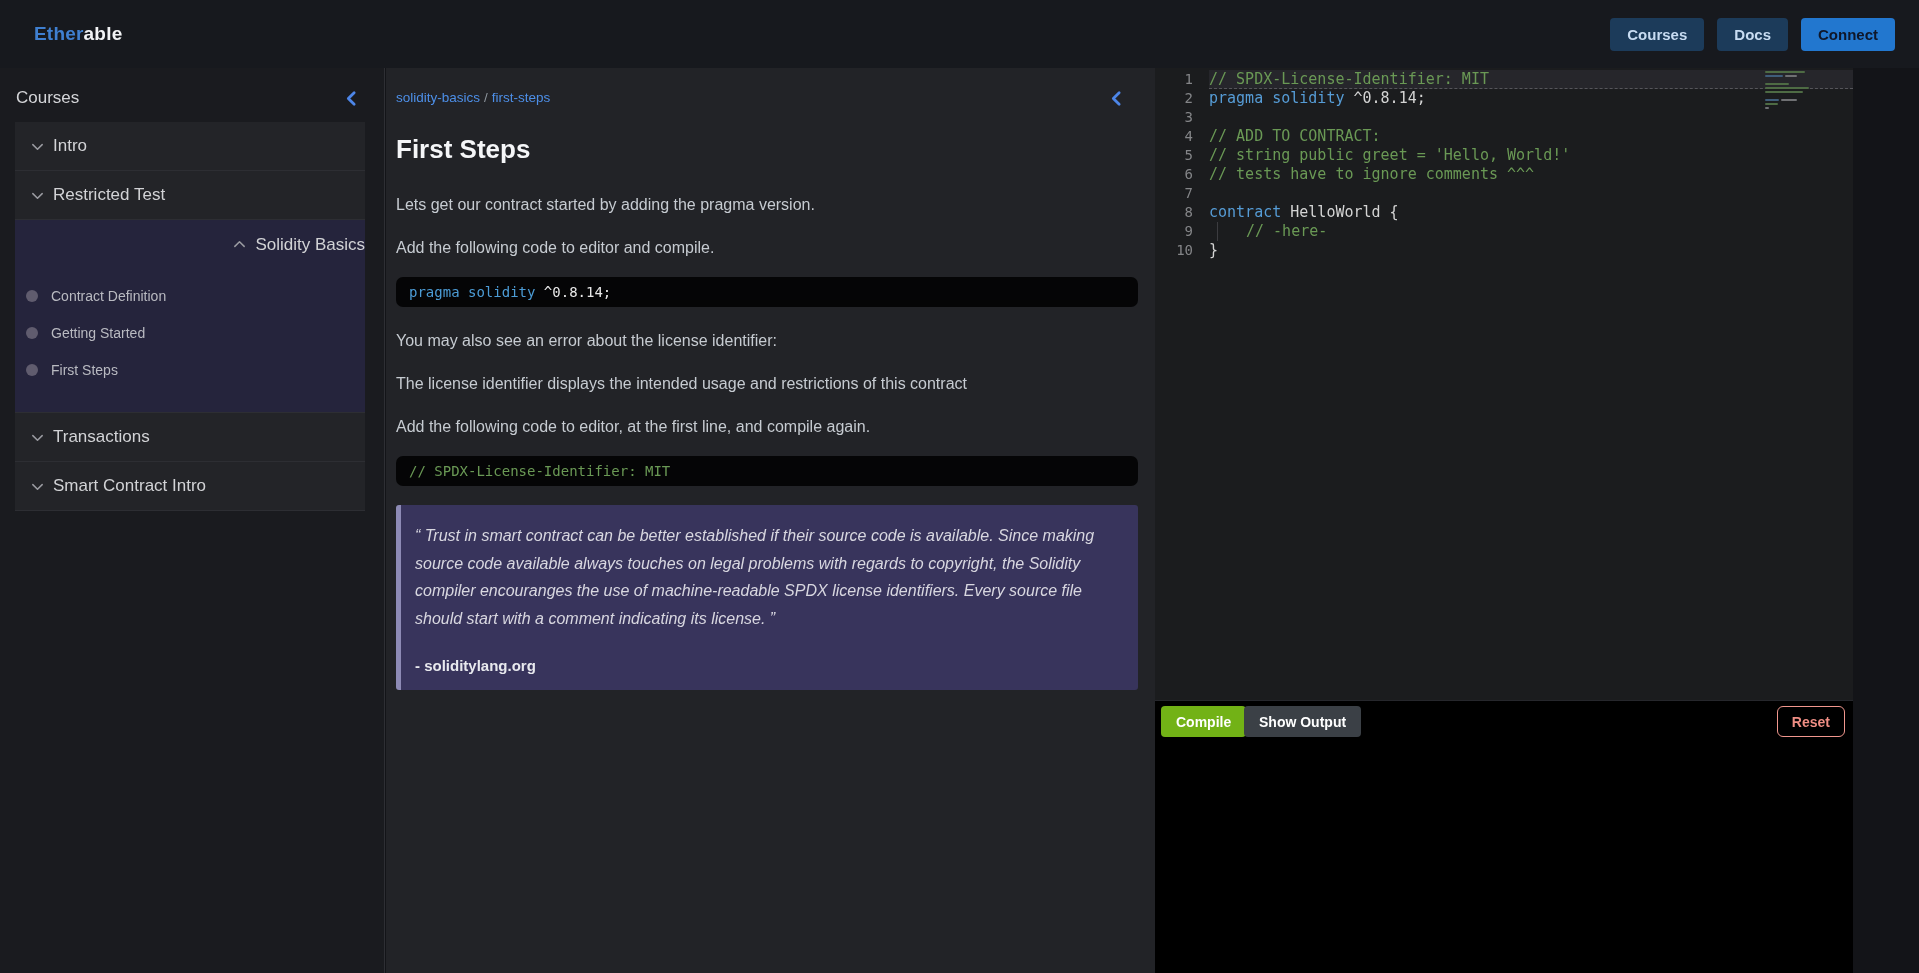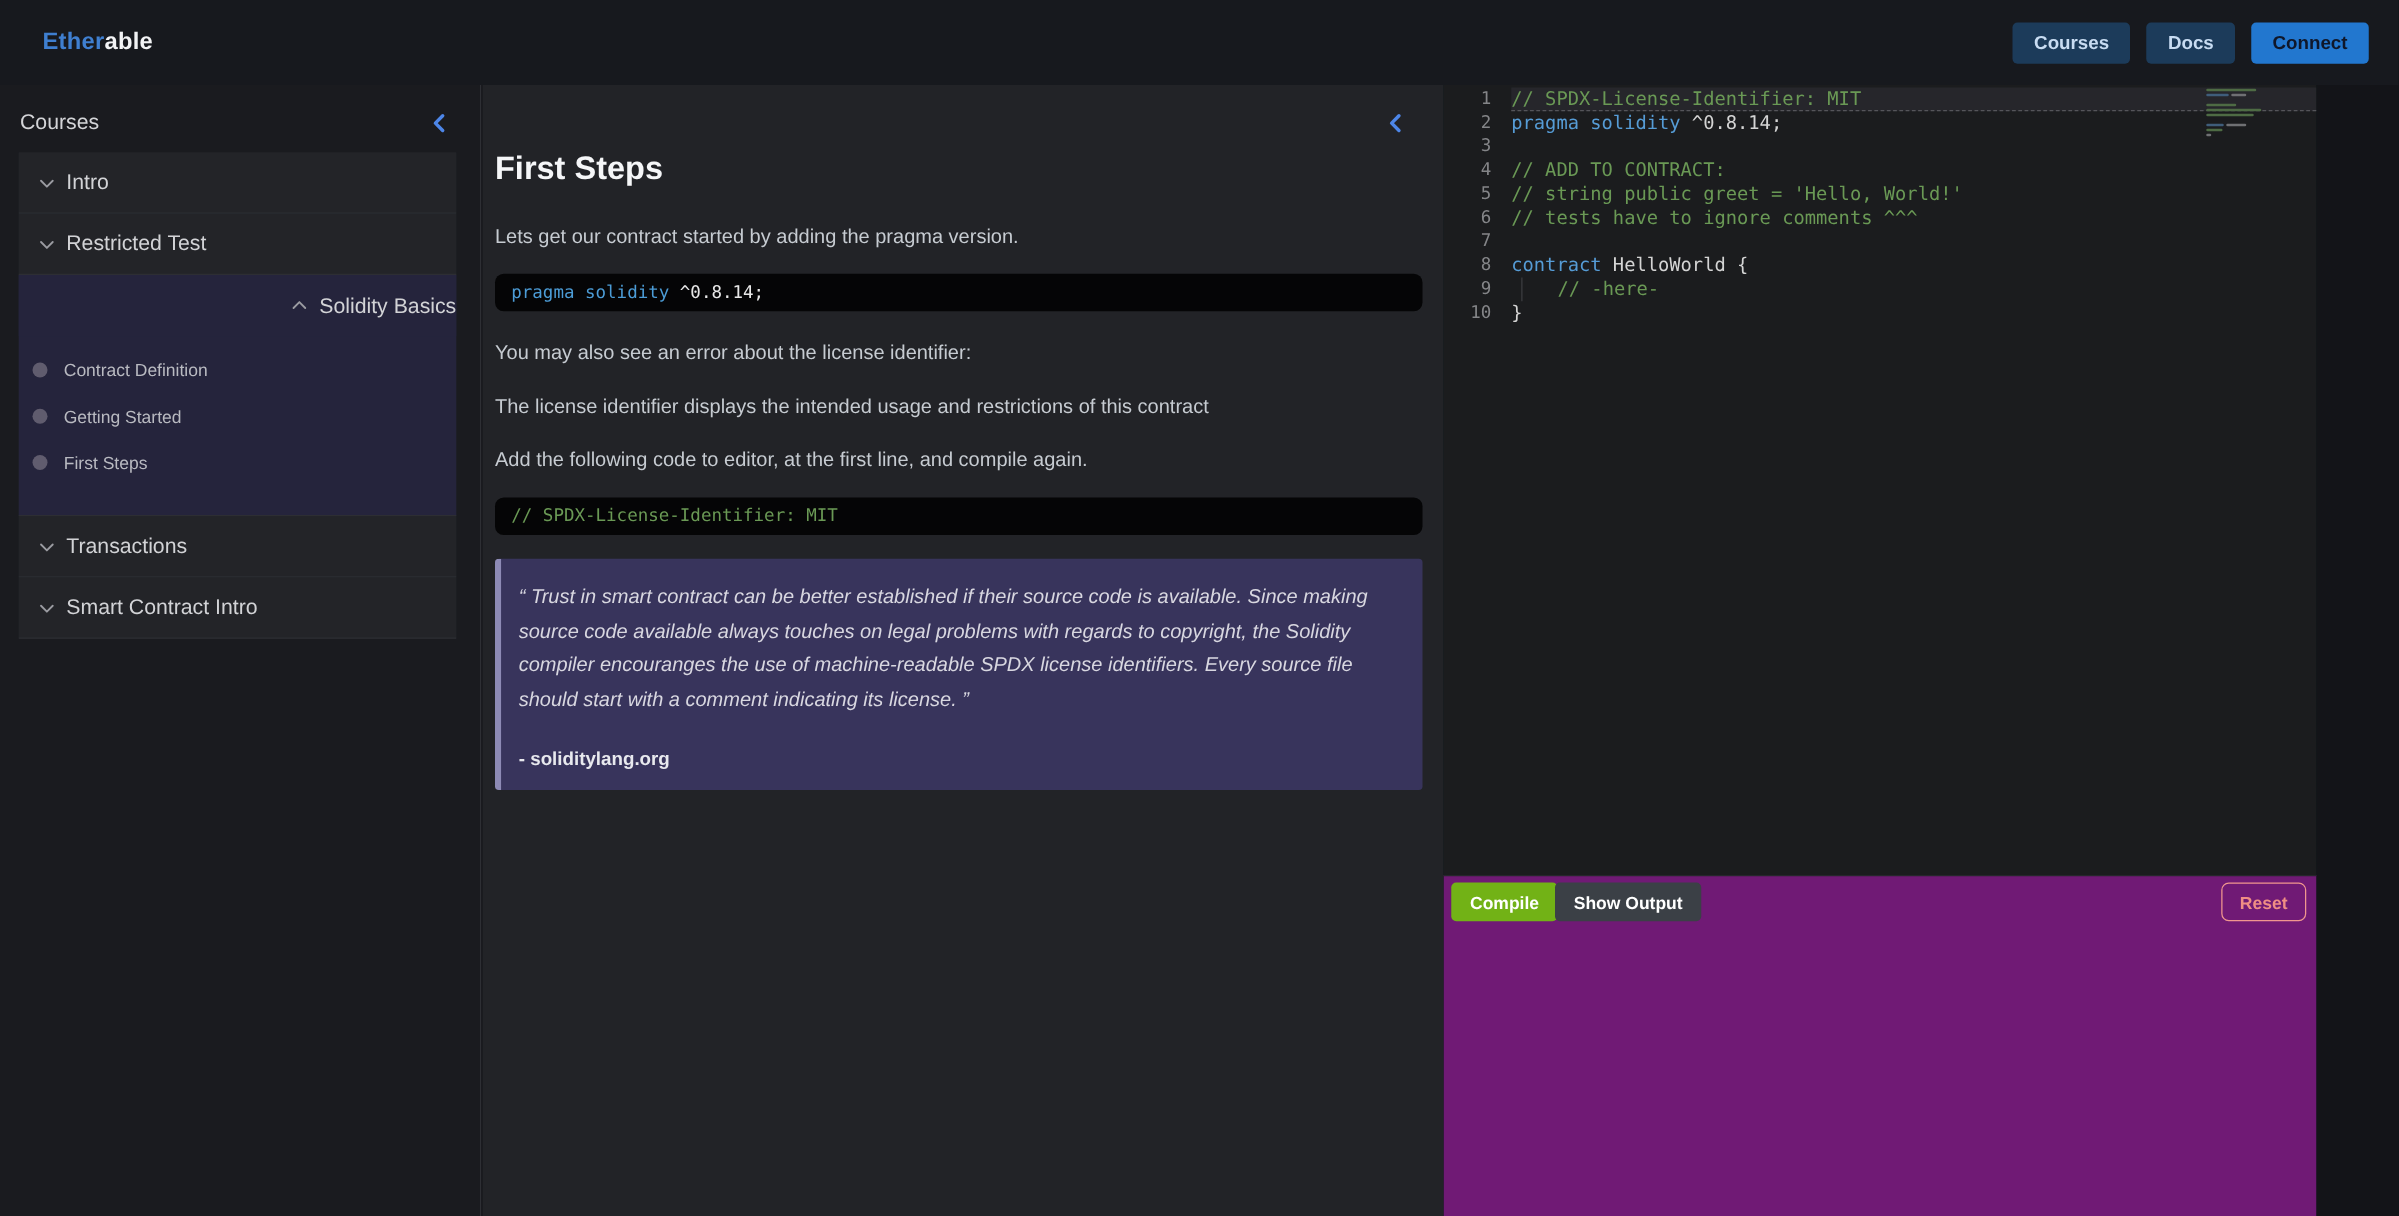--- a/index.html
+++ b/index.html
@@ -186,6 +186,9 @@
   </div>
 
   <div class="content">
+    <div class="breadcrumb">
+      <span class="crumb">solidity-basics</span><span class="sep">/</span><span class="crumb">first-steps</span>
+    </div>
     <span class="content-chev">
       <svg width="17" height="17" viewBox="0 0 16 16">
           <path d="M10.5 2.5 L5 8 L10.5 13.5" fill="none" stroke="#4d86e8" stroke-width="2.6" stroke-linecap="round" stroke-linejoin="round"></path>

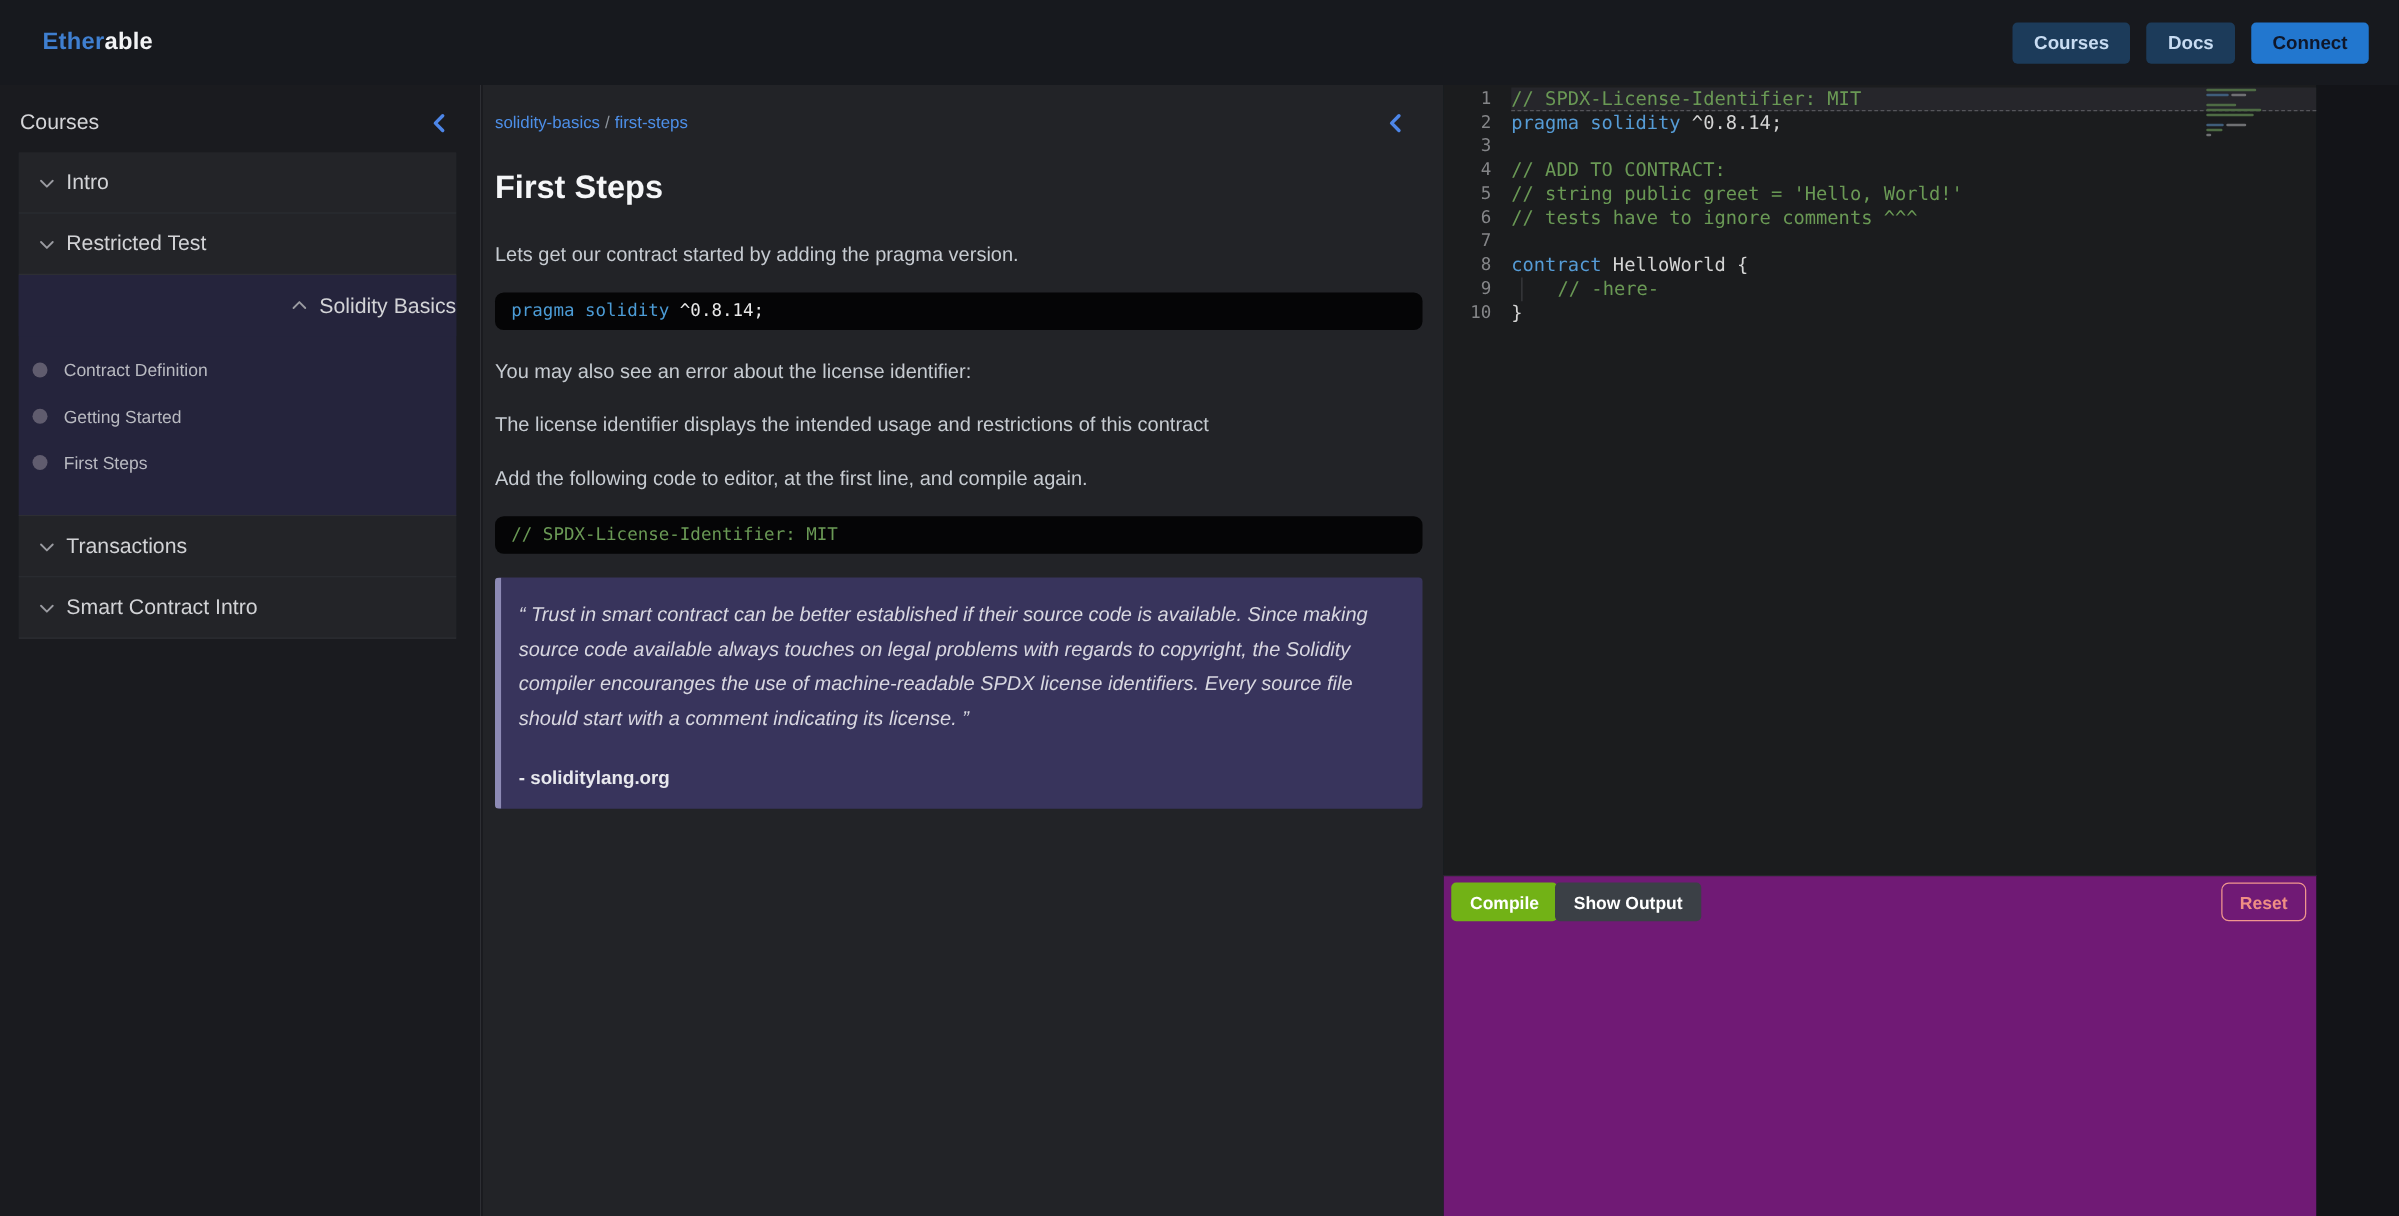--- a/index.html
+++ b/index.html
@@ -198,6 +198,7 @@
     <h1 class="page-title">First Steps</h1>
 
     <p class="para first">Lets get our contract started by adding the pragma version.</p>
+    <p class="para">Add the following code to editor and compile.</p>
 
     <div class="codeblock">
       <span class="kw">pragma solidity</span>

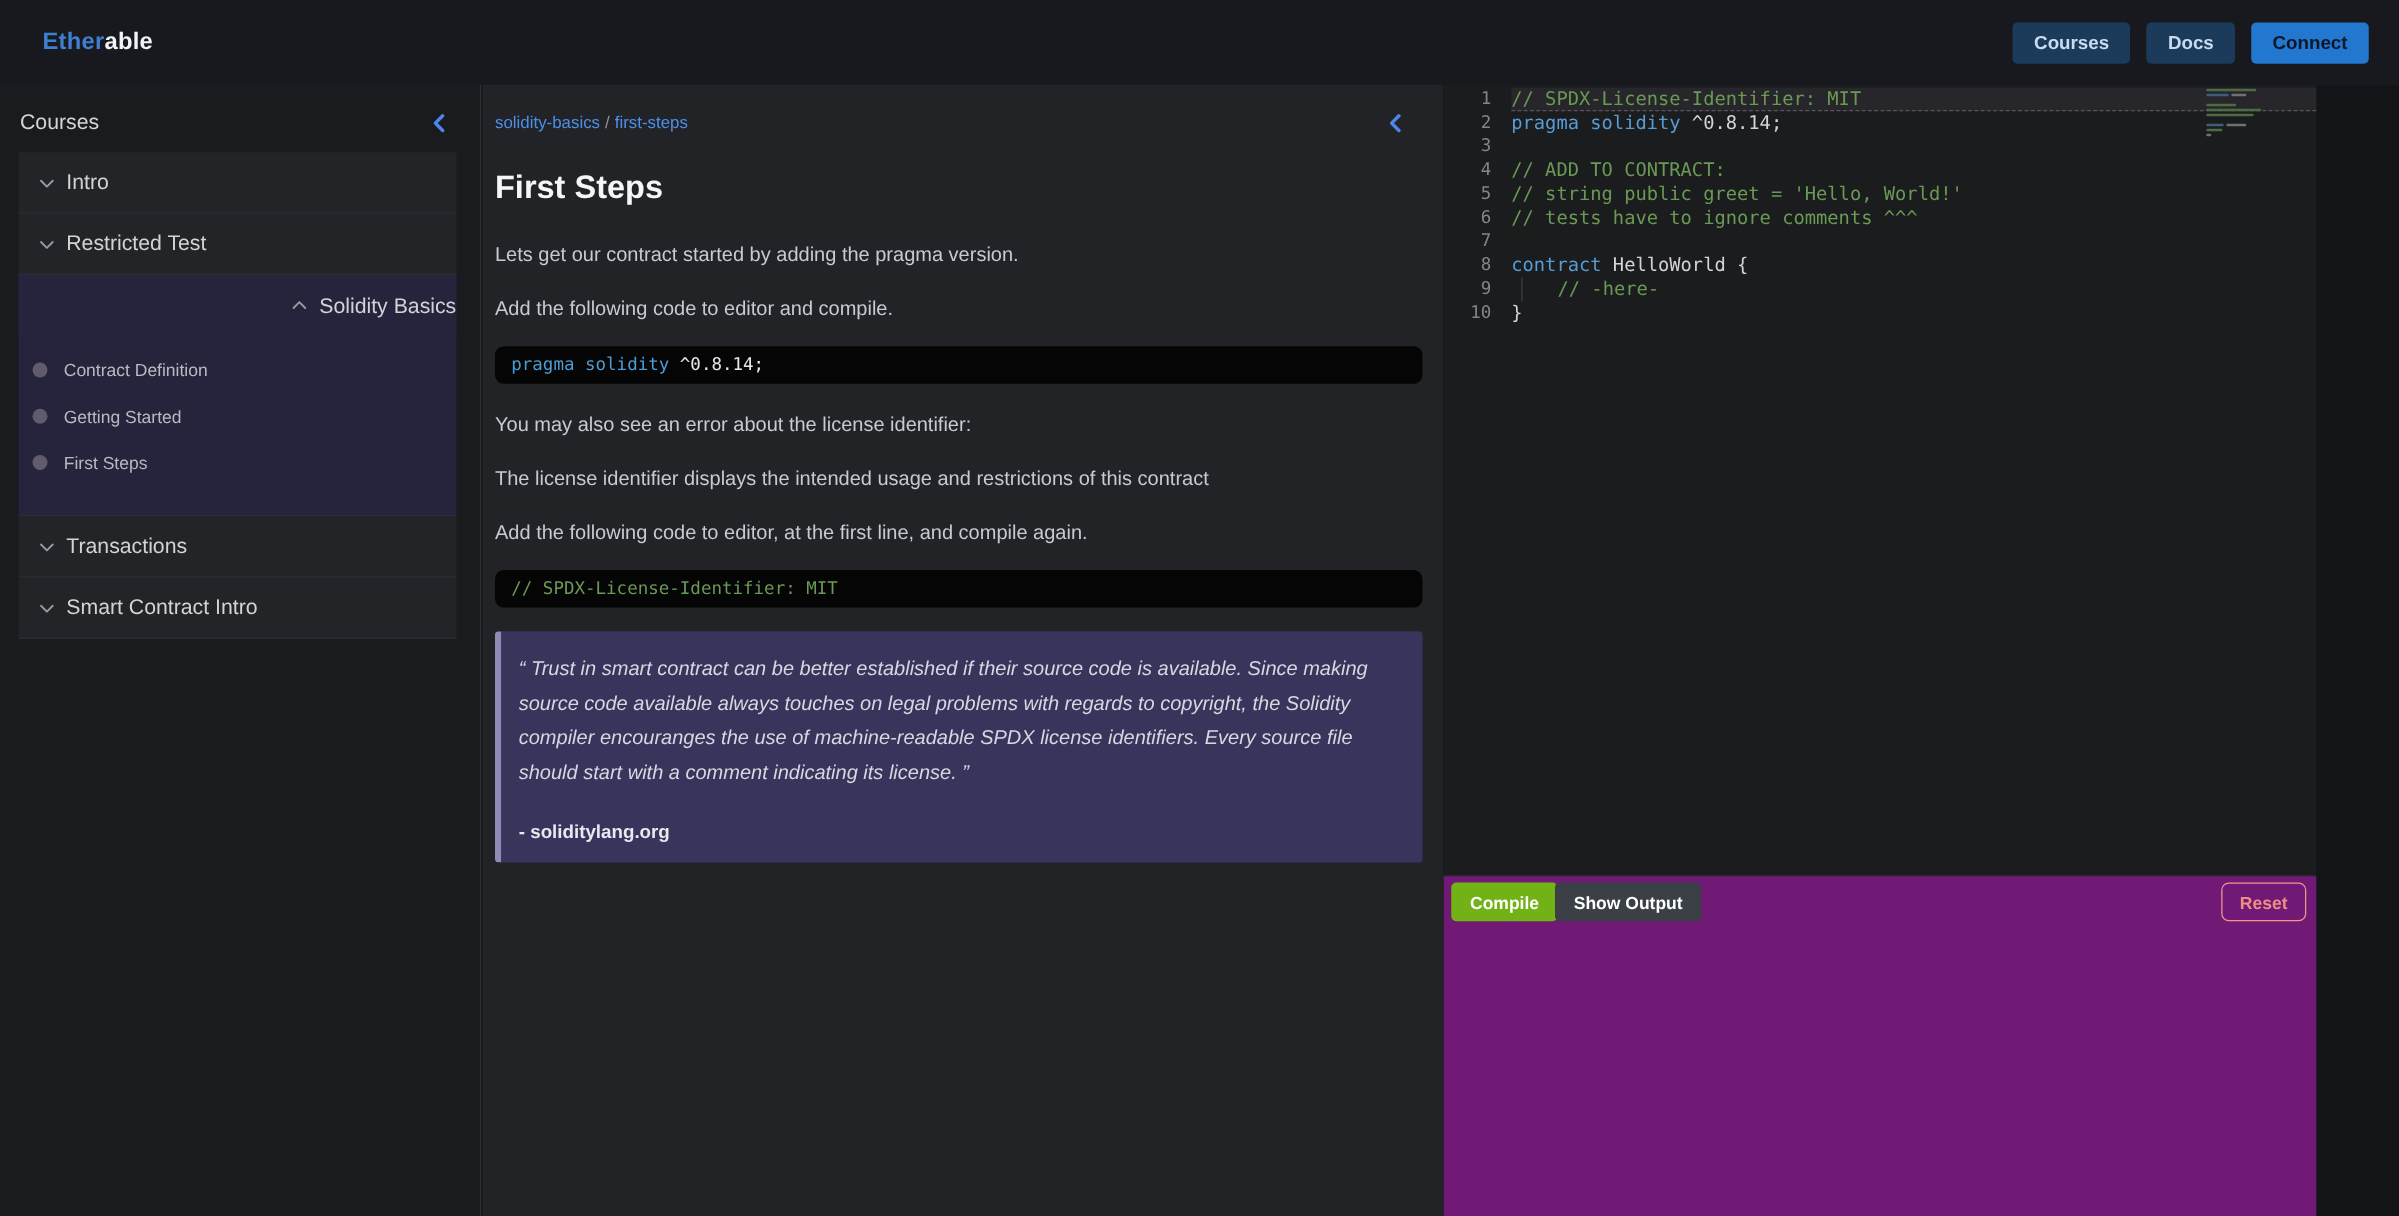--- a/index.html
+++ b/index.html
@@ -84,7 +84,7 @@
 
   
   .actions-bar { position:absolute; left:0; right:0; top:632px; bottom:0;
-                 background:#701a75; border-top:1px solid #26272c; }
+                 background:#000000; border-top:1px solid #26272c; }
   .action-btn { position:absolute; top:5px; height:31px; border-radius:4px; border:none;
                 cursor:pointer; font-family:"Liberation Sans", sans-serif;
                 font-size:14px; font-weight:bold; color:#ffffff; }

